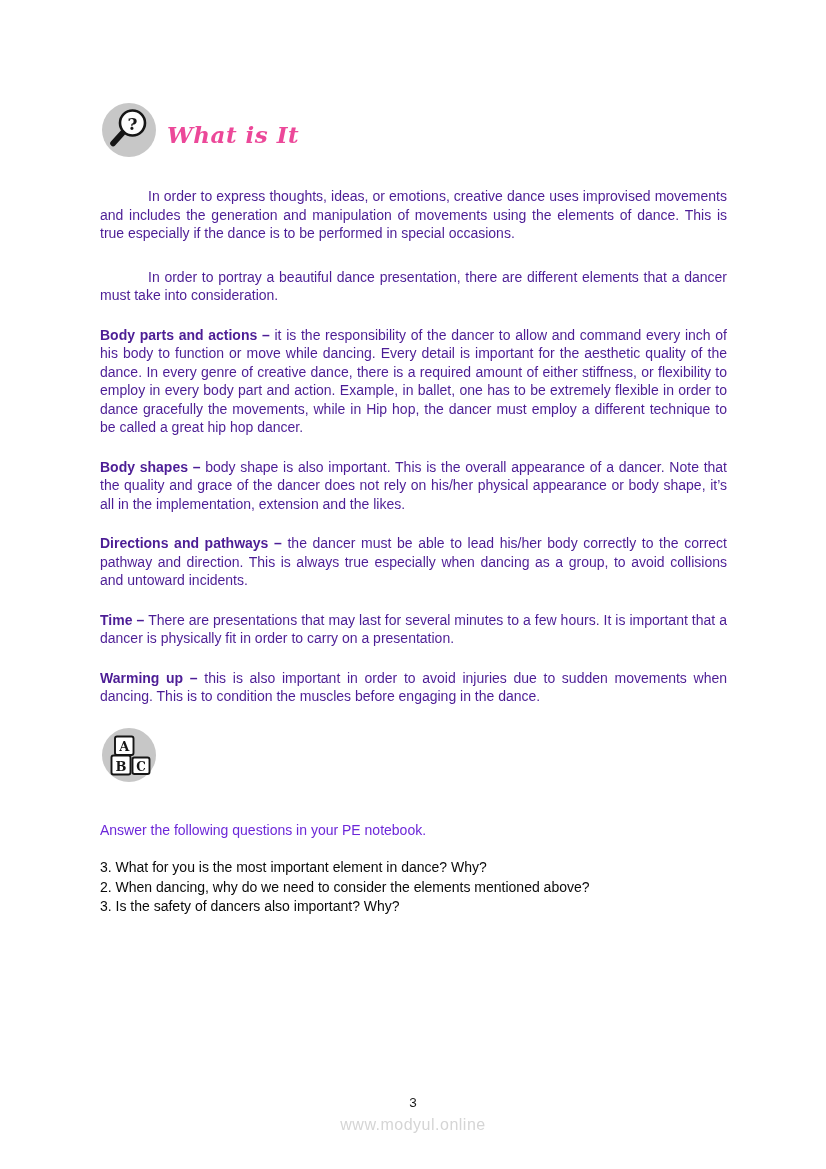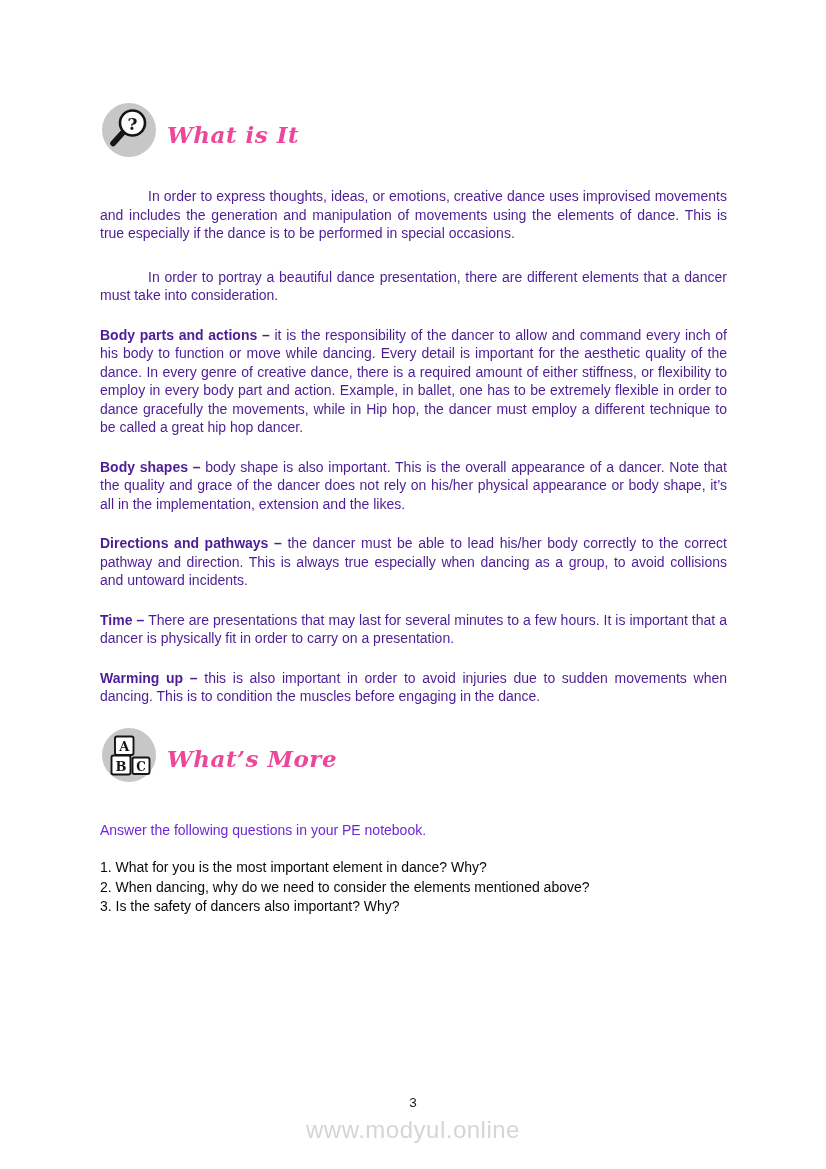--- a/index.html
+++ b/index.html
@@ -131,7 +131,6 @@
           </g>
         </svg>
       </span>
-      <h1 class="hdr-title">What’s More</h1>
     </div>
 
     <p class="instruction">Answer the following questions in your PE notebook.</p>

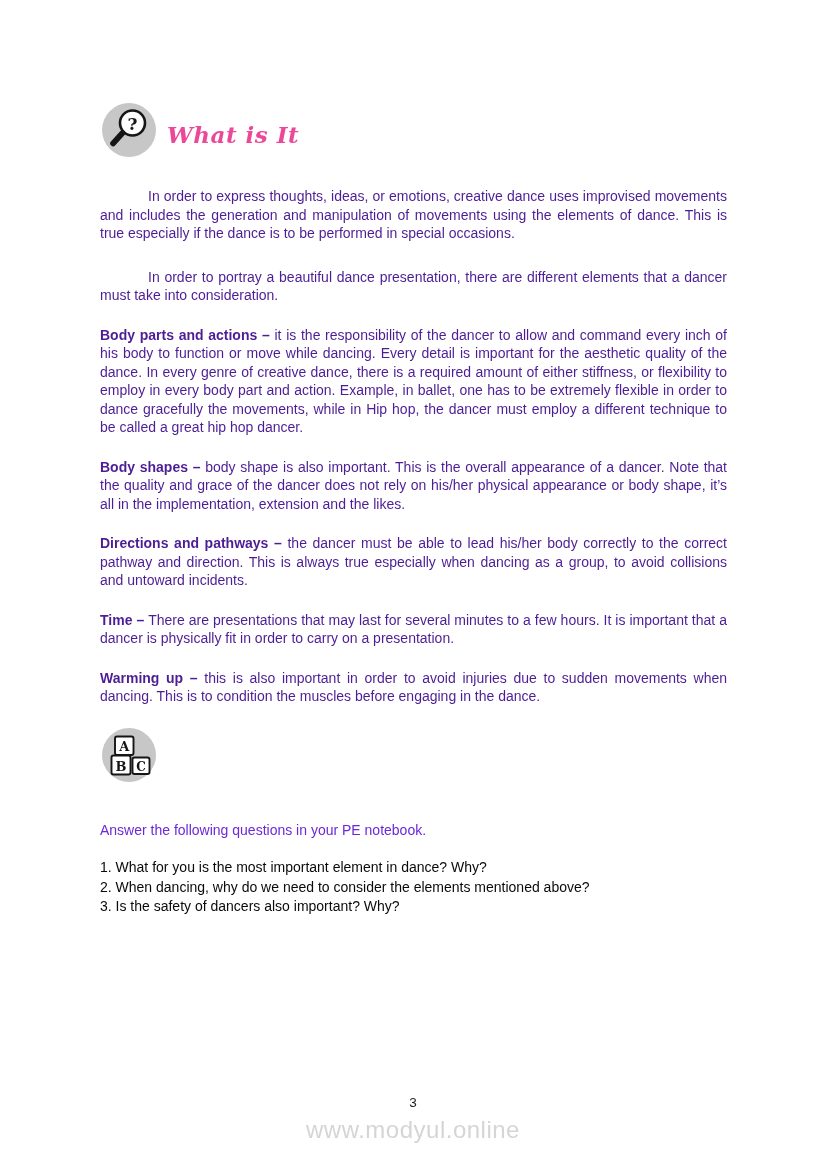--- a/index.html
+++ b/index.html
@@ -136,7 +136,7 @@
     <p class="instruction">Answer the following questions in your PE notebook.</p>
 
     <div class="questions">
-      <div class="question">1. What for you is the most important element in dance? Why?</div>
+      <div class="question">3. What for you is the most important element in dance? Why?</div>
       <div class="question">2. When dancing, why do we need to consider the elements mentioned above?</div>
       <div class="question">3. Is the safety of dancers also important? Why?</div>
     </div>

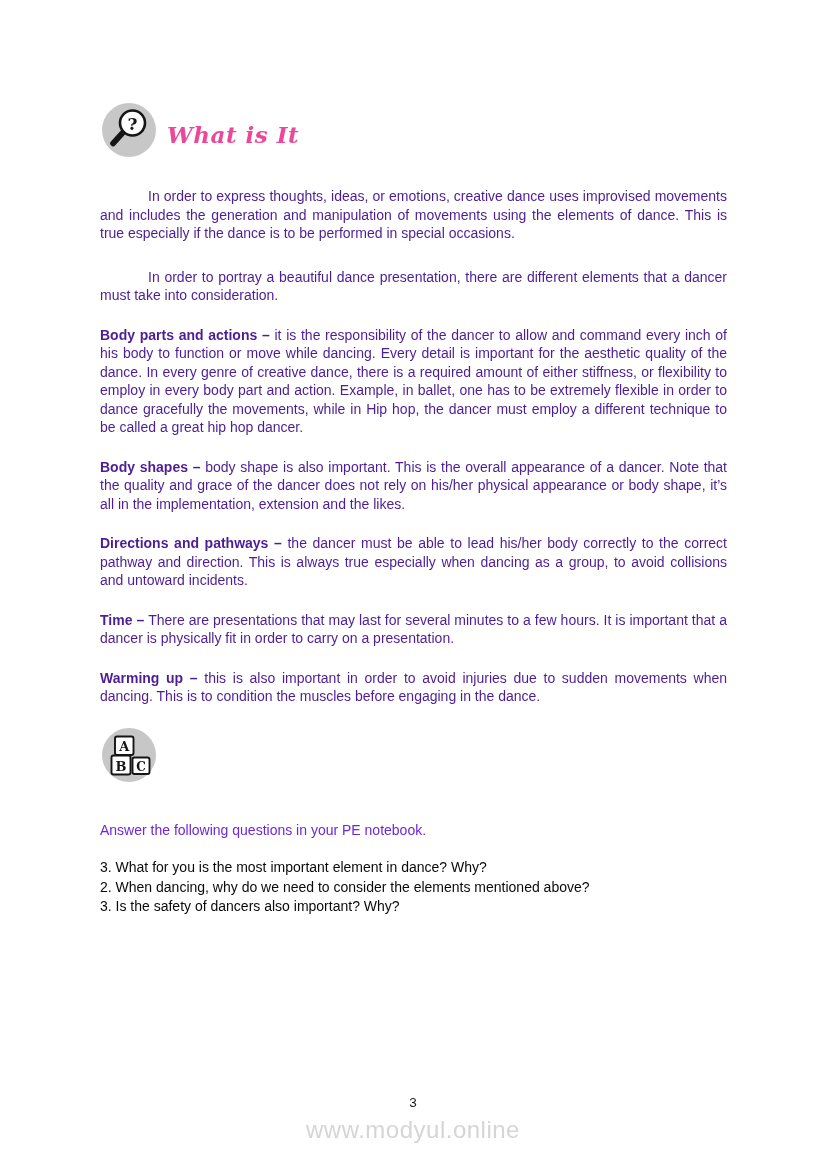--- a/index.html
+++ b/index.html
@@ -80,7 +80,7 @@
   }
   .watermark {
     margin-top: 4px;
-    font-size: 24px;
+    font-size: 16px;
     letter-spacing: 0.5px;
     color: #d5d5d5;
   }

